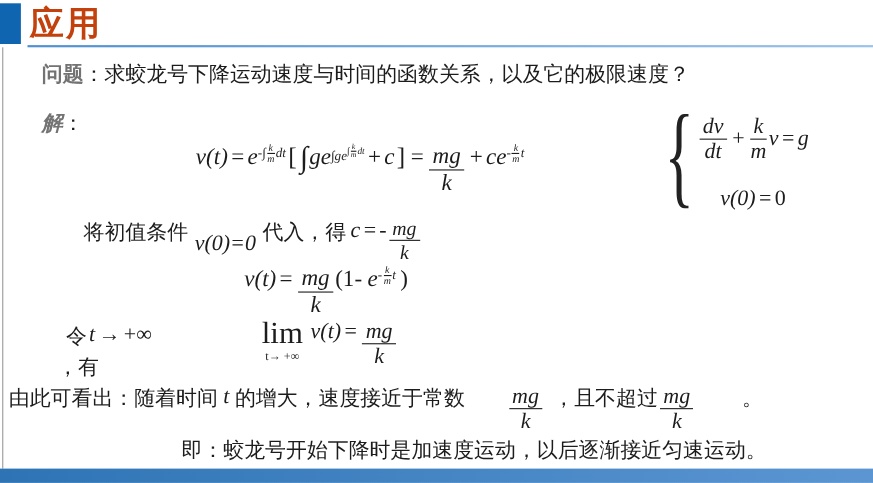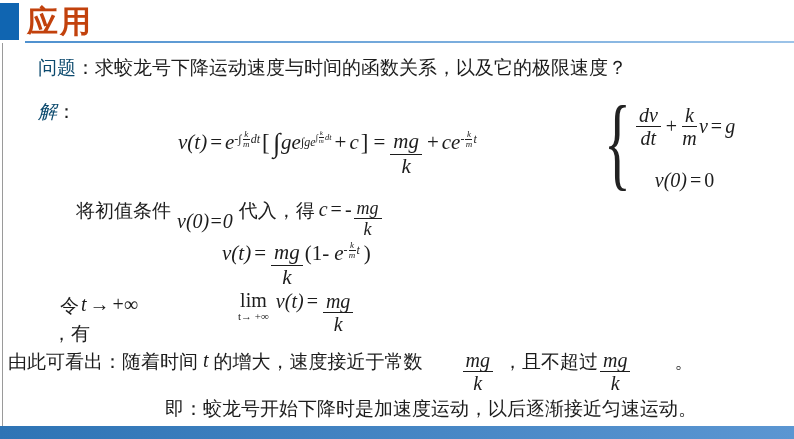--- a/index.html
+++ b/index.html
@@ -8,7 +8,7 @@
   .row{position:absolute;display:flex;align-items:flex-start;white-space:nowrap;}
   .baseline{align-items:baseline;}
   .cn{font-size:19px;}
-  .red{color:#0c4a6e;font-weight:normal;}
+  .red{color:#737373;font-weight:bold;}
   .ital{font-style:italic;}
   .math{font-family:"Liberation Serif",serif;}
   .mi{font-style:italic;}

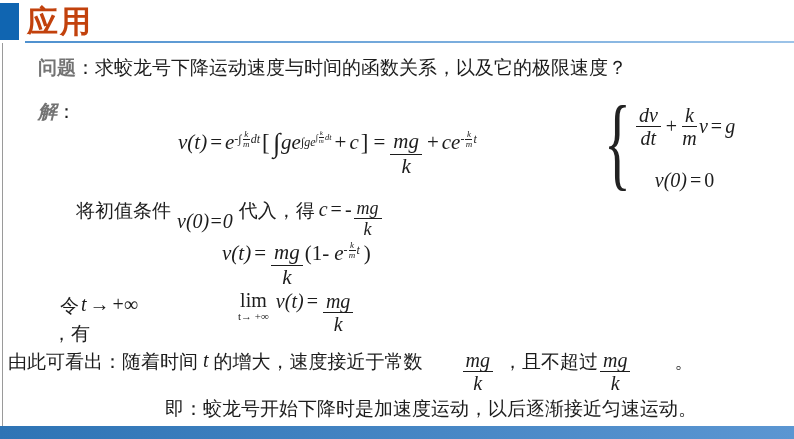--- a/index.html
+++ b/index.html
@@ -50,7 +50,7 @@
 
   
   .lim-block{display:inline-flex;flex-direction:column;align-items:center;line-height:1;margin-right:7px;}
-  .lim-top{font-size:20px;}
+  .lim-top{font-size:28px;}
   .lim-bot{font-size:11px;margin-top:1px;}
 
   .sp38{display:inline-block;width:38px;}

